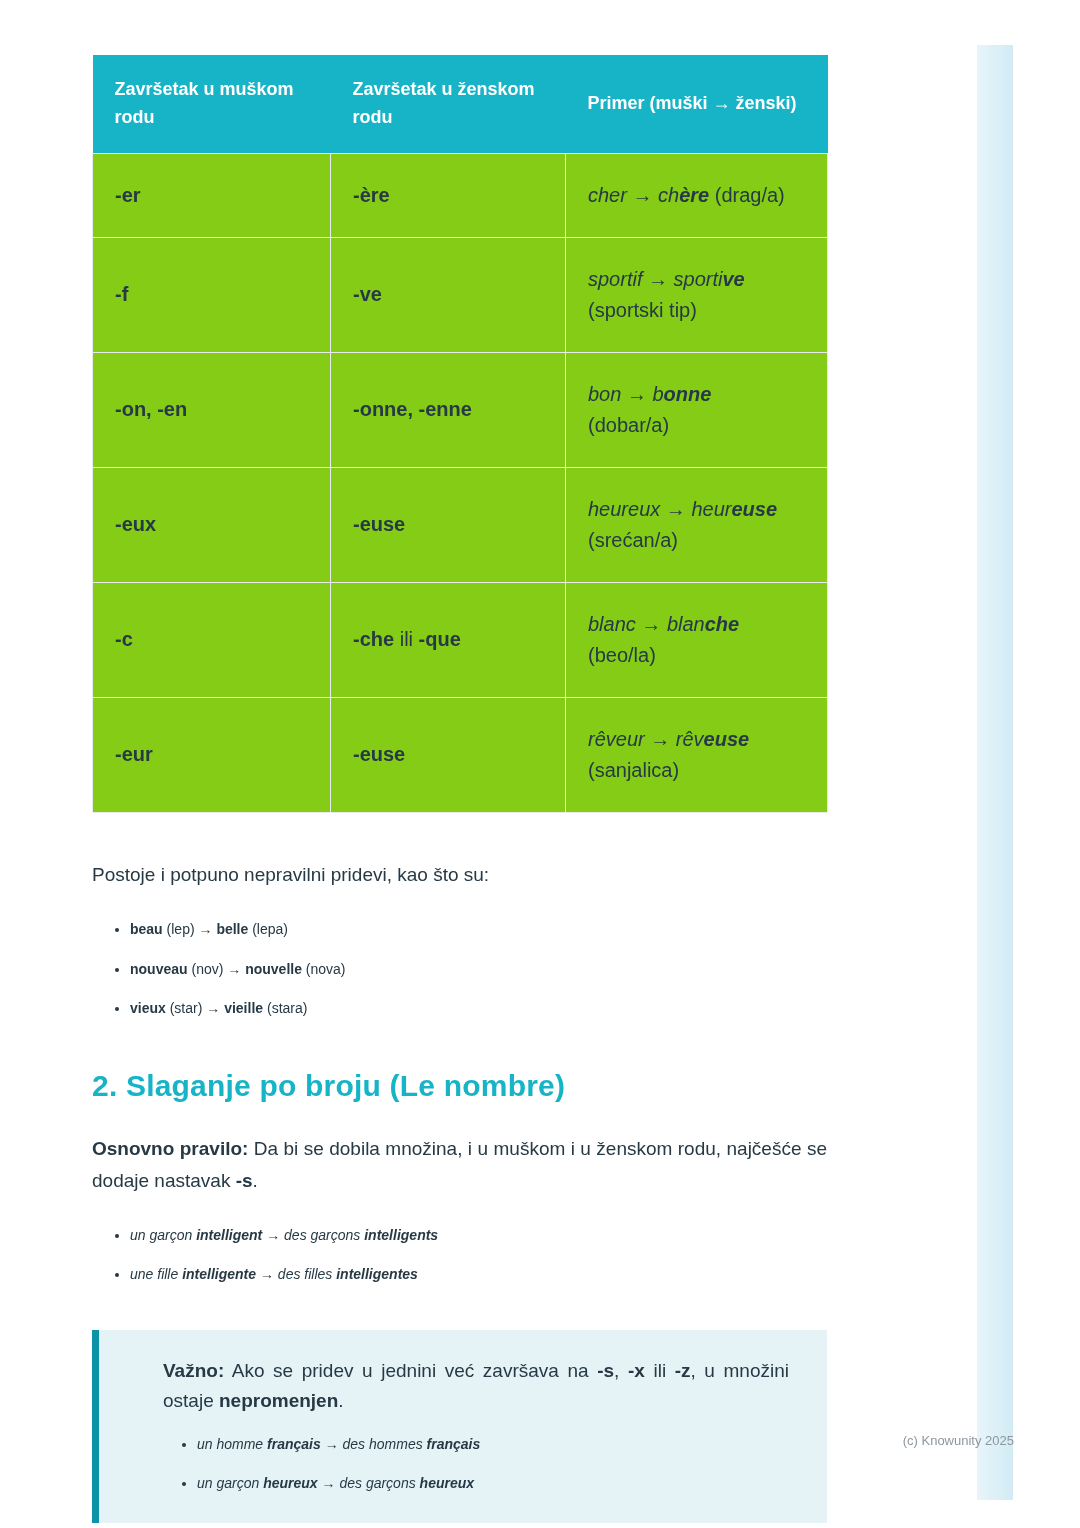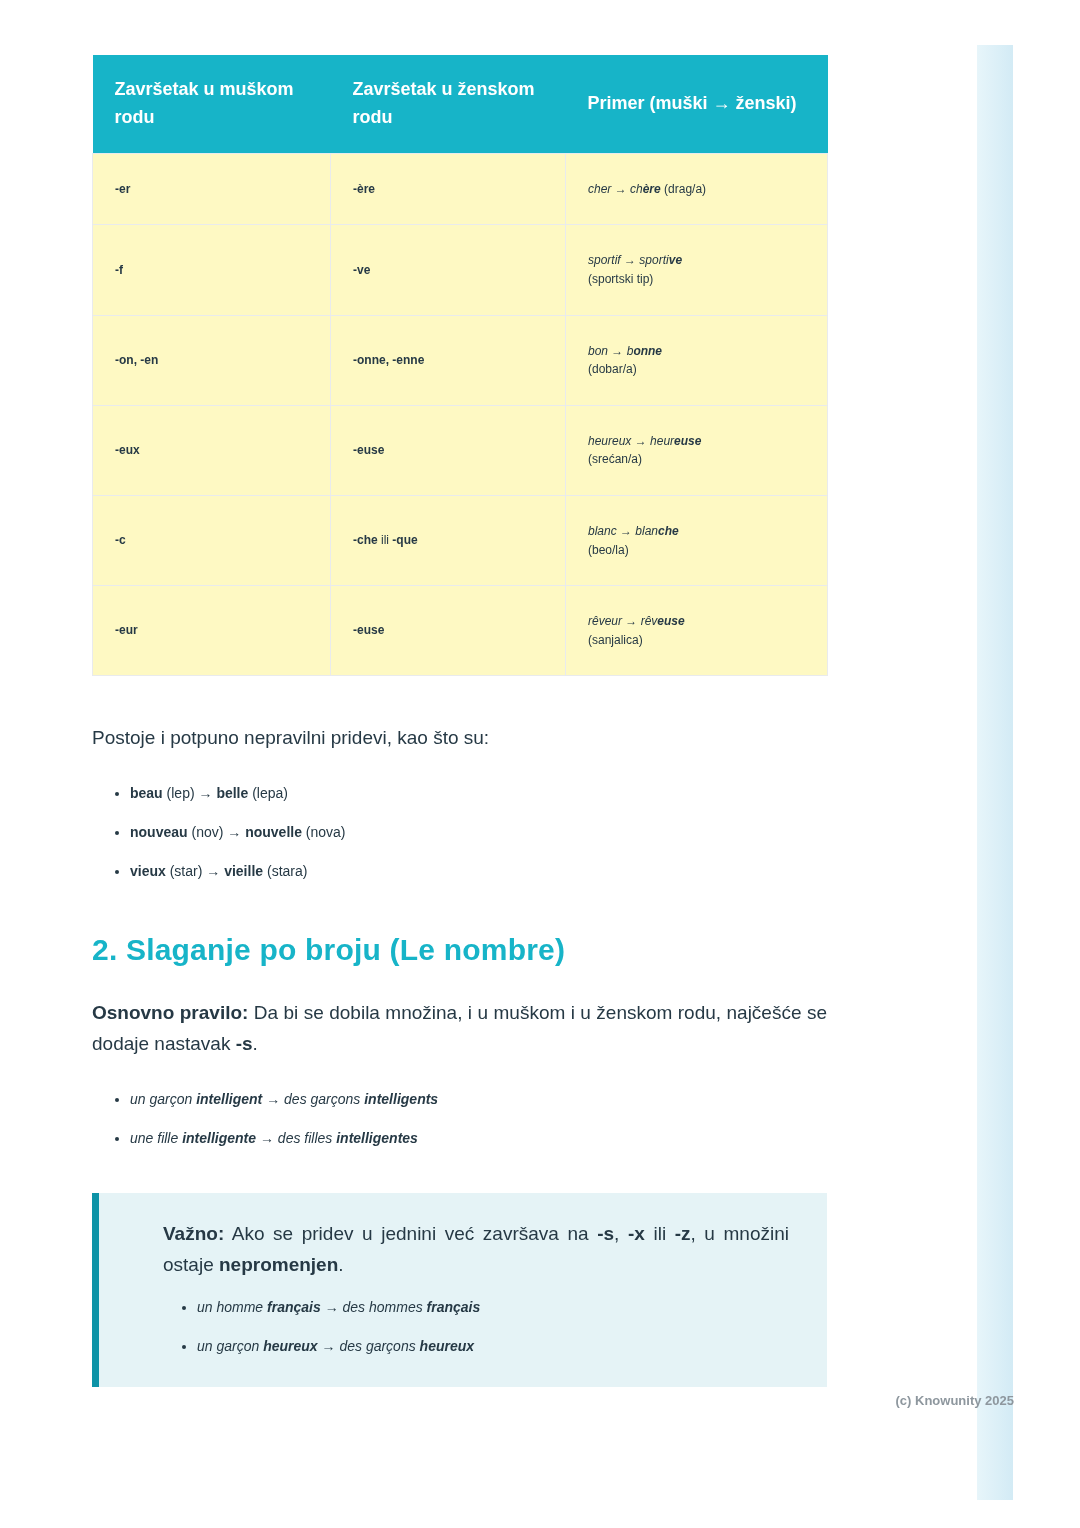--- a/index.html
+++ b/index.html
@@ -34,12 +34,12 @@
     padding:21px 22px; vertical-align:middle;
   }
   tbody td{
-    background:#fef9c3;
+    background:#84cc16;
     border:1px solid #e9ebed;
     padding:26px 22px;
     vertical-align:middle;
     line-height:1.55;
-    font-size:12px;
+    font-size:20px;
     color:#263945;
   }
   .b{ font-weight:700; }

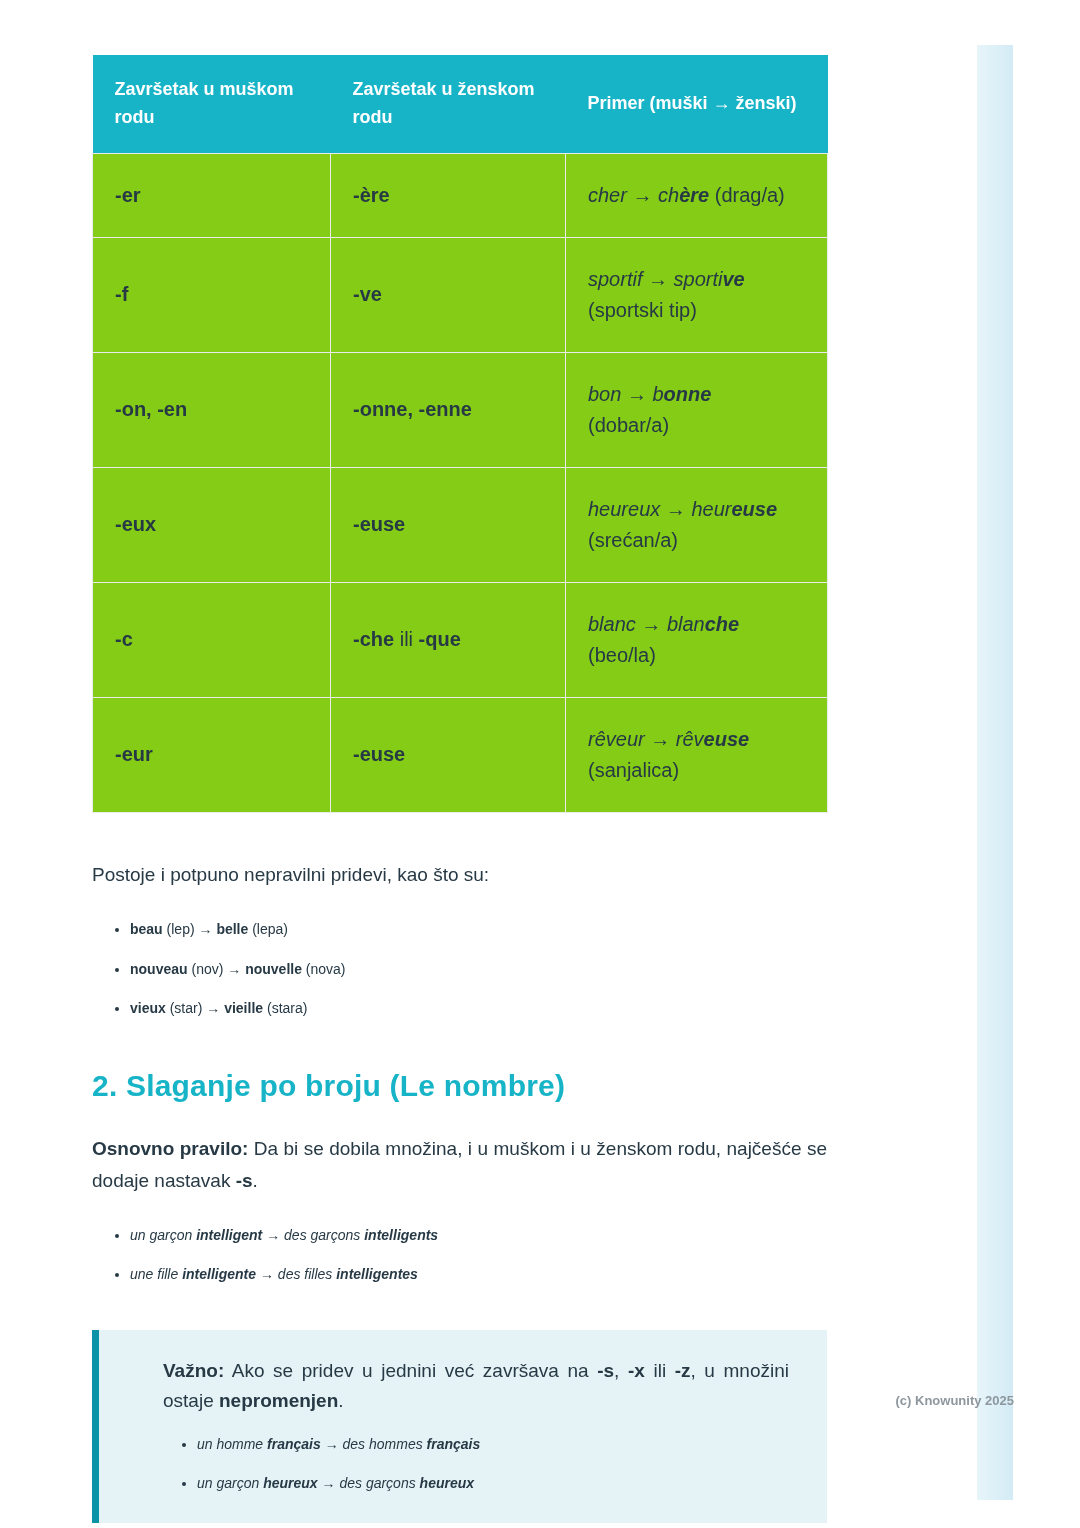--- a/index.html
+++ b/index.html
@@ -73,8 +73,8 @@
   .callout ul.bullets li{ margin-bottom:17px; }
   
   .copyright{
-    position:absolute; top:1393px; right:66px;
-    font-size:13px; color:#8e979e; z-index:2;font-weight:bold;
+    position:absolute; top:1433px; right:66px;
+    font-size:13px; color:#8e979e; z-index:2;
   }
 </style>
 </head>

